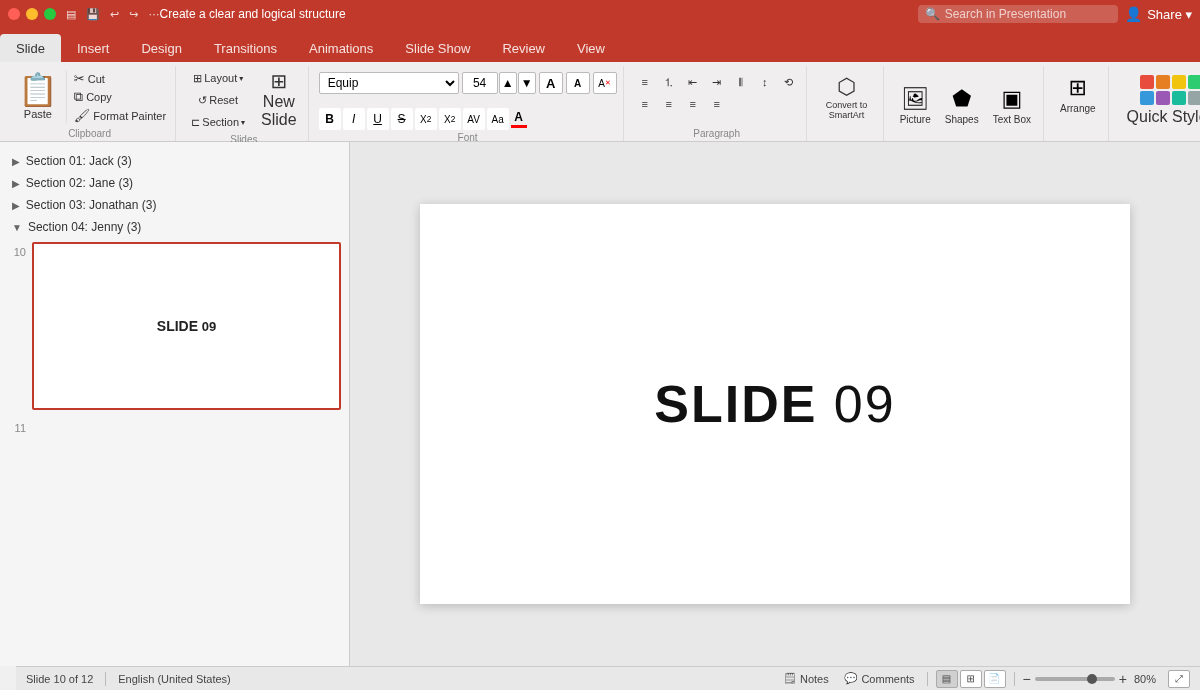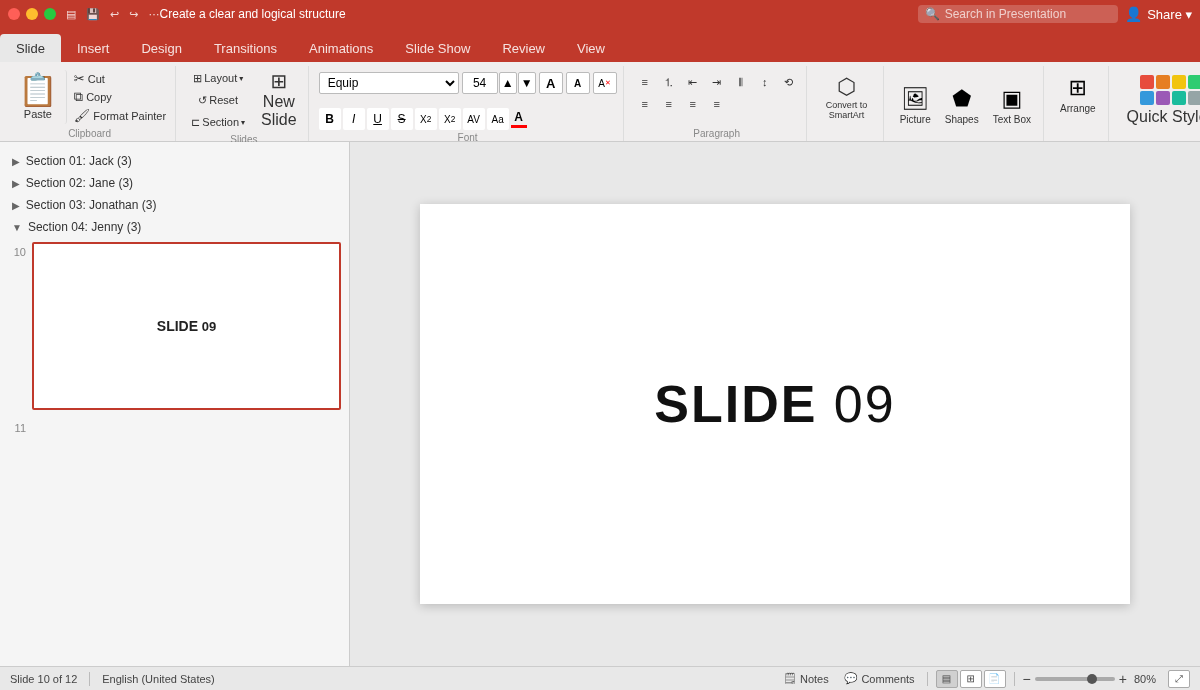--- a/index.html
+++ b/index.html
@@ -311,6 +311,7 @@
       font-size: 11px;
       color: #444;
       flex-shrink: 0;
+      margin-left: 16px;
     }
     .status-left { display: flex; gap: 12px; align-items: center; }
     .status-right { margin-left: auto; display: flex; align-items: center; gap: 8px; }

